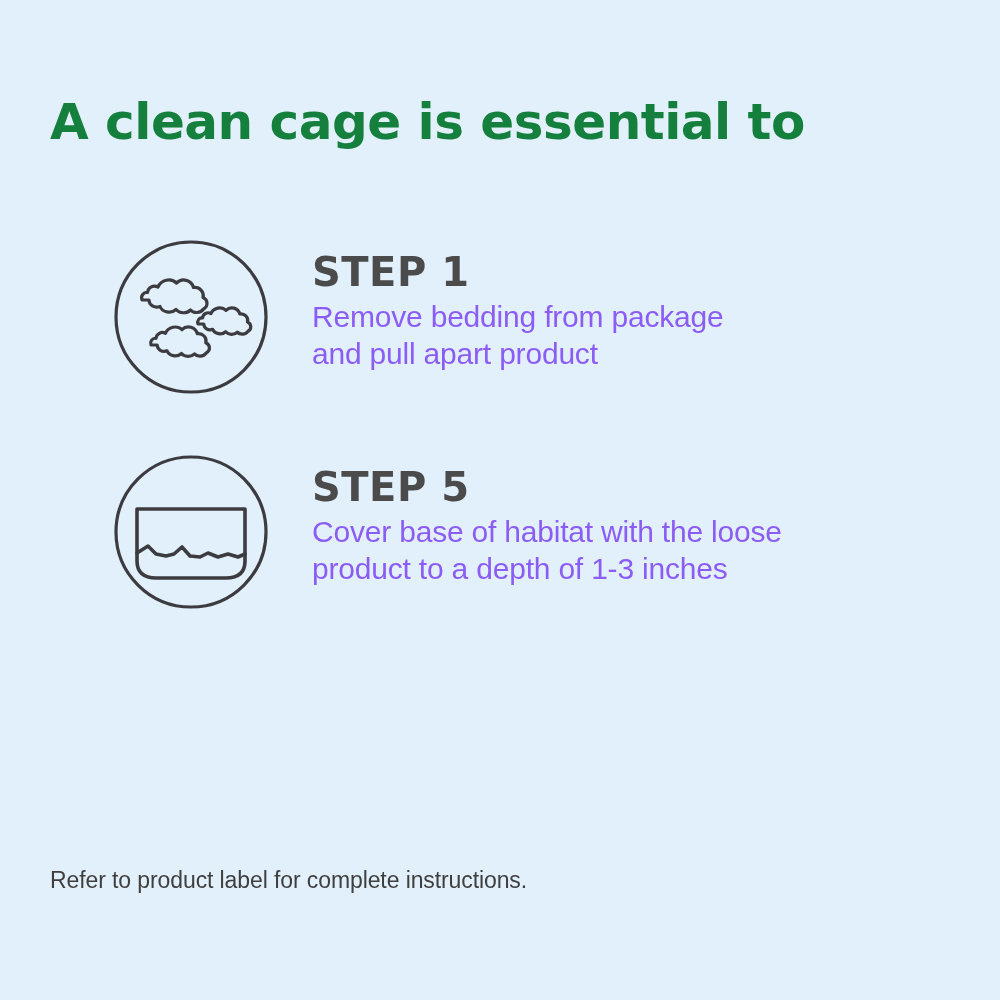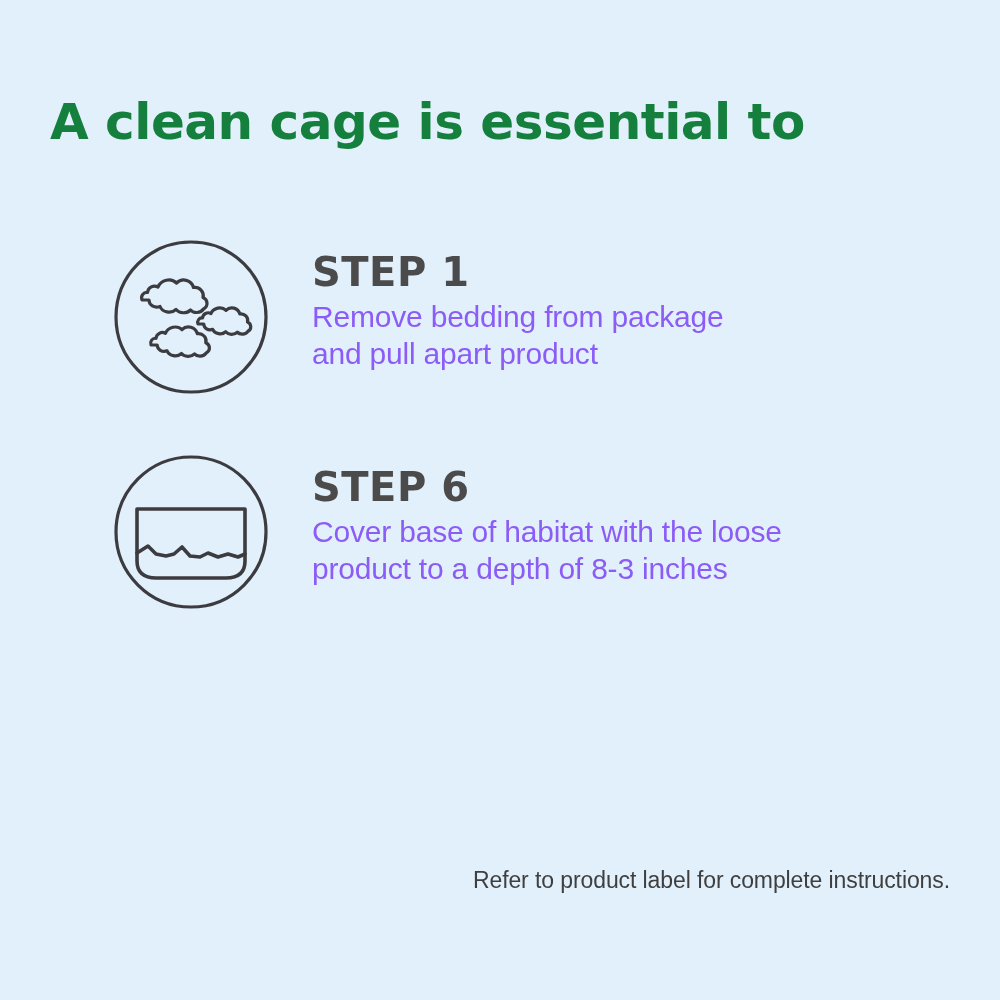--- a/index.html
+++ b/index.html
@@ -194,7 +194,7 @@
         </svg>
       </div>
       <div class="step-body">
-        <p class="step-label">STEP 6</p>
+        <p class="step-label">STEP 5</p>
         <p class="step-desc">Cover base of habitat with the loose
 product to a depth of 8-3 inches</p>
       </div>

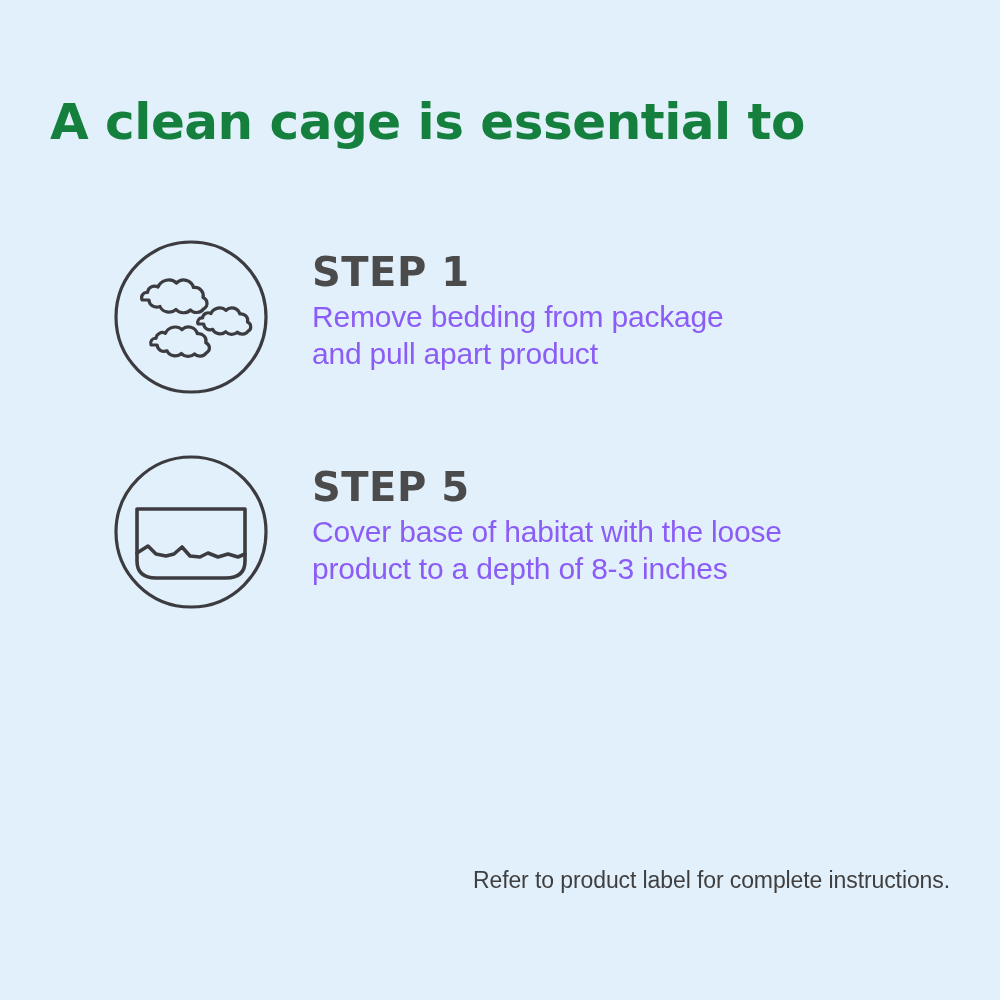--- a/index.html
+++ b/index.html
@@ -196,7 +196,7 @@
       <div class="step-body">
         <p class="step-label">STEP 5</p>
         <p class="step-desc">Cover base of habitat with the loose
-product to a depth of 8-3 inches</p>
+product to a depth of 1-3 inches</p>
       </div>
     </div>
 

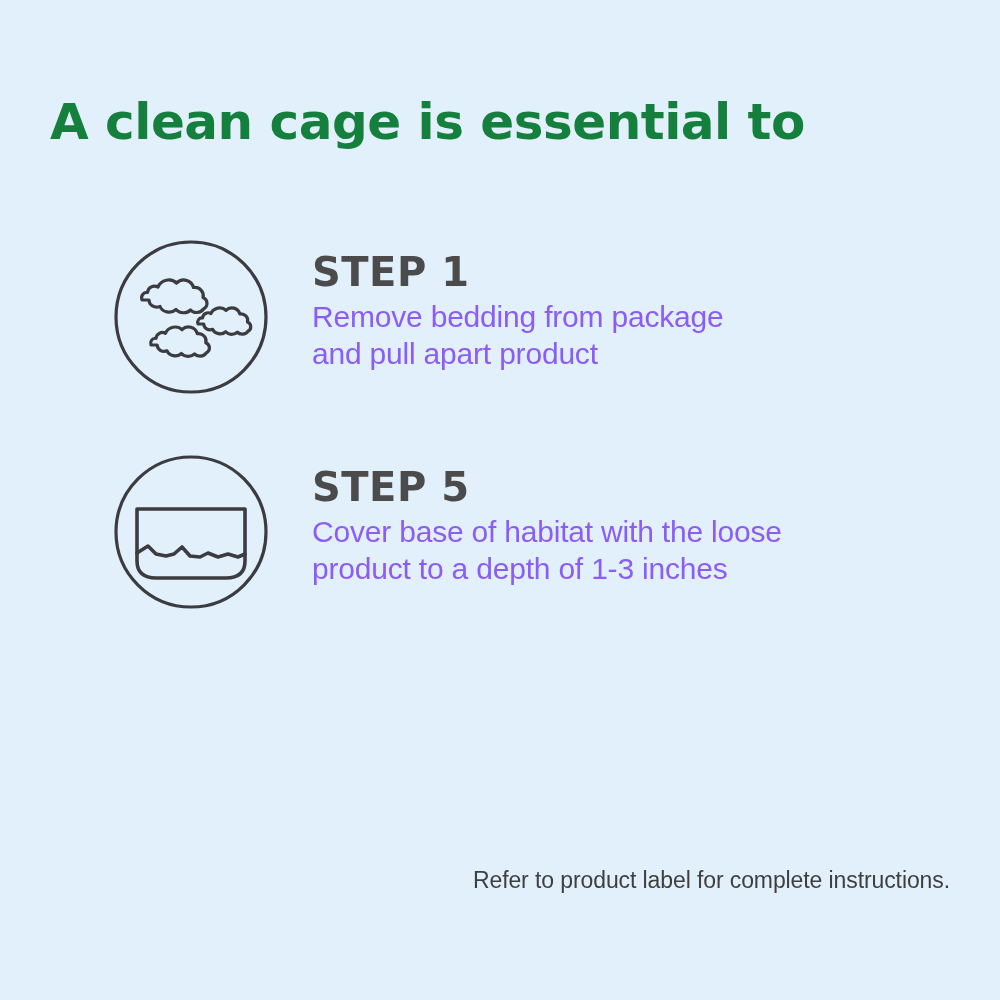--- a/index.html
+++ b/index.html
@@ -97,7 +97,7 @@
     left: 50px;
     top: 866px;
     width: 900px;
-    text-align: right;
+    text-align: left;
     color: #3f3f3f;
     font-family: "Liberation Sans", sans-serif;
     font-size: 23px;

